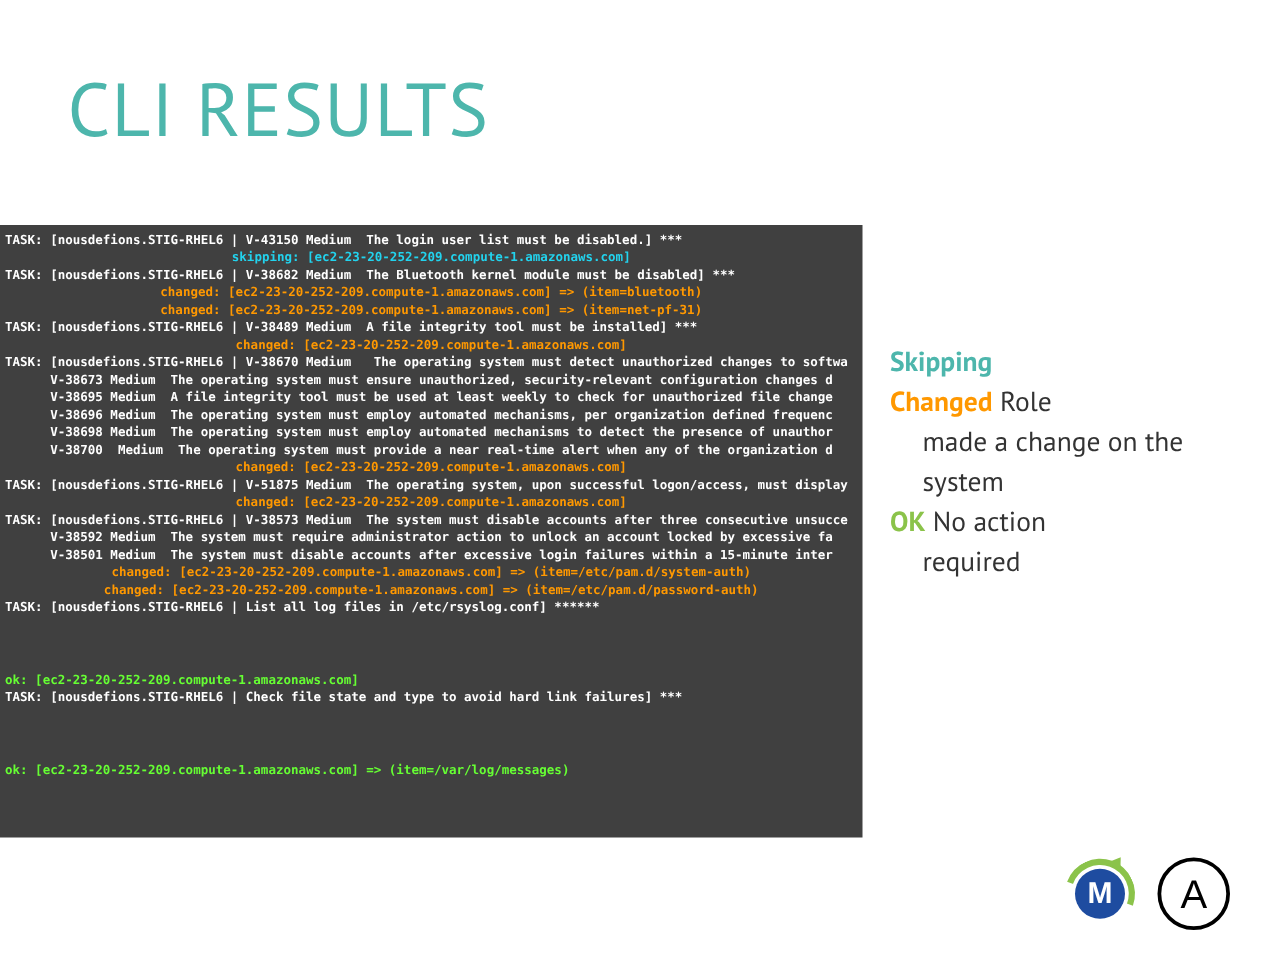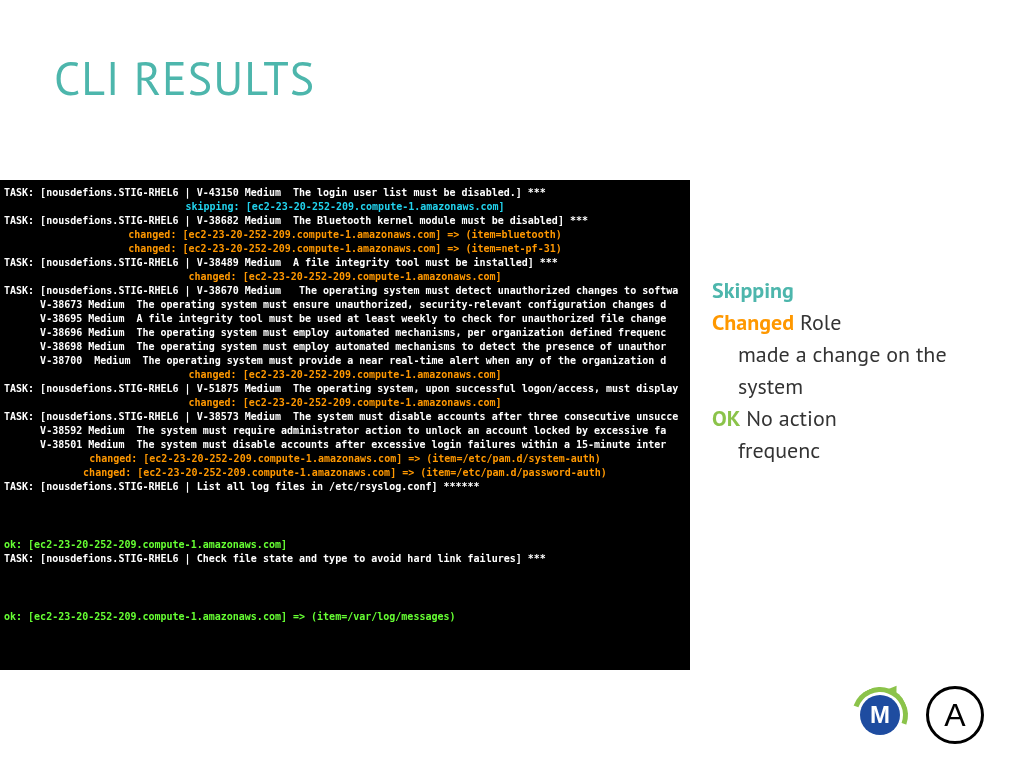--- a/index.html
+++ b/index.html
@@ -15,7 +15,7 @@
     position: absolute;
     top: 48px;
     left: 54px;
-    font-size: 46px;
+    font-size: 60px;
     font-weight: 400;
     color: #4db6ac;            
     letter-spacing: 1px;

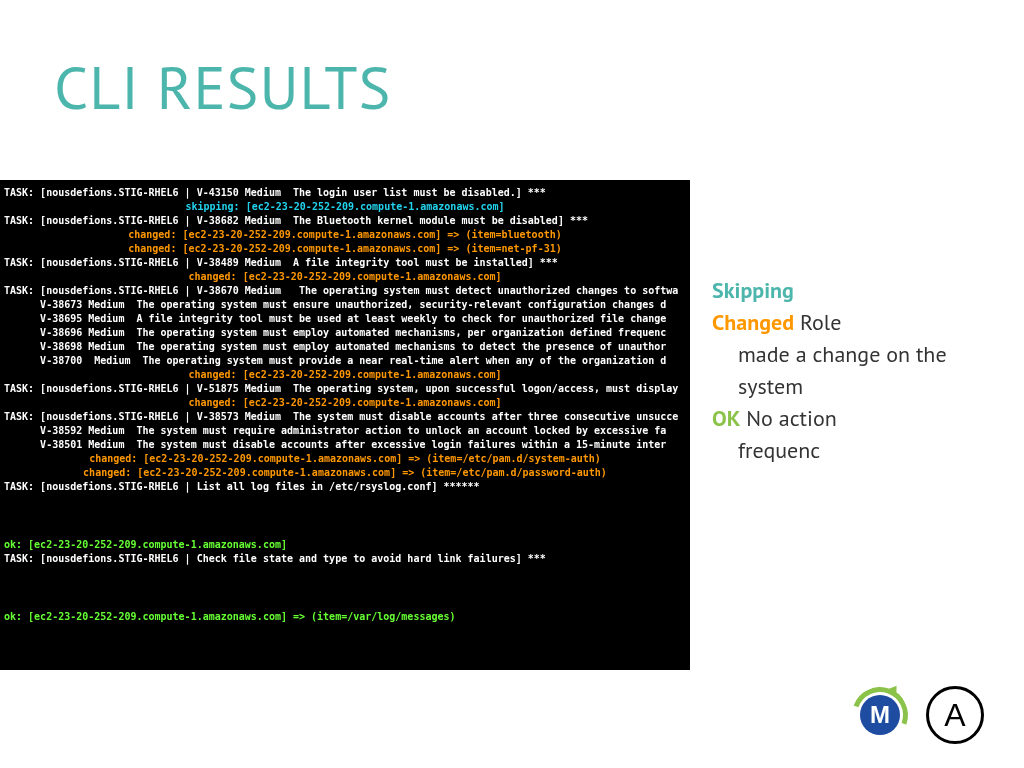--- a/index.html
+++ b/index.html
@@ -26,7 +26,7 @@
     left: 0;
     width: 690px;
     height: 490px;
-    background: #000000;
+    background: #404040;
     color: #ffffff;
     font-family: "Menlo", "Consolas", "DejaVu Sans Mono", monospace;
     font-size: 10px;

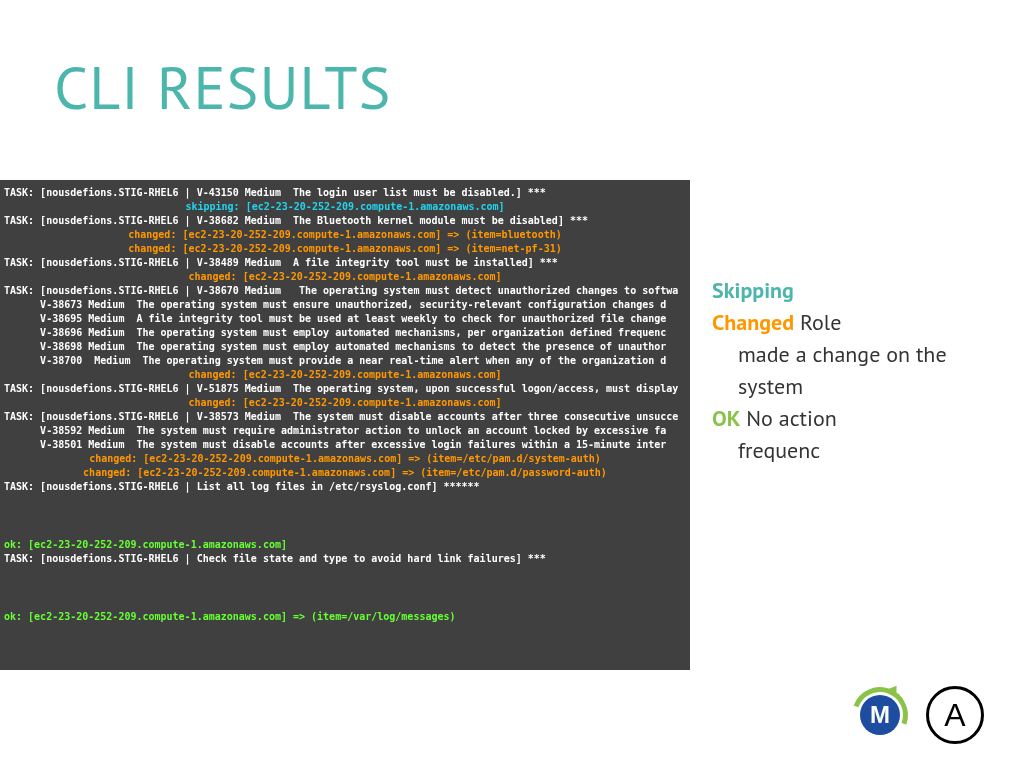--- a/index.html
+++ b/index.html
@@ -122,7 +122,7 @@
   </div>
   <div>
     <span class="lbl-ok">OK</span><span> No action</span>
-    <span class="desc">frequenc</span>
+    <span class="desc">required</span>
   </div>
 </div>
 

